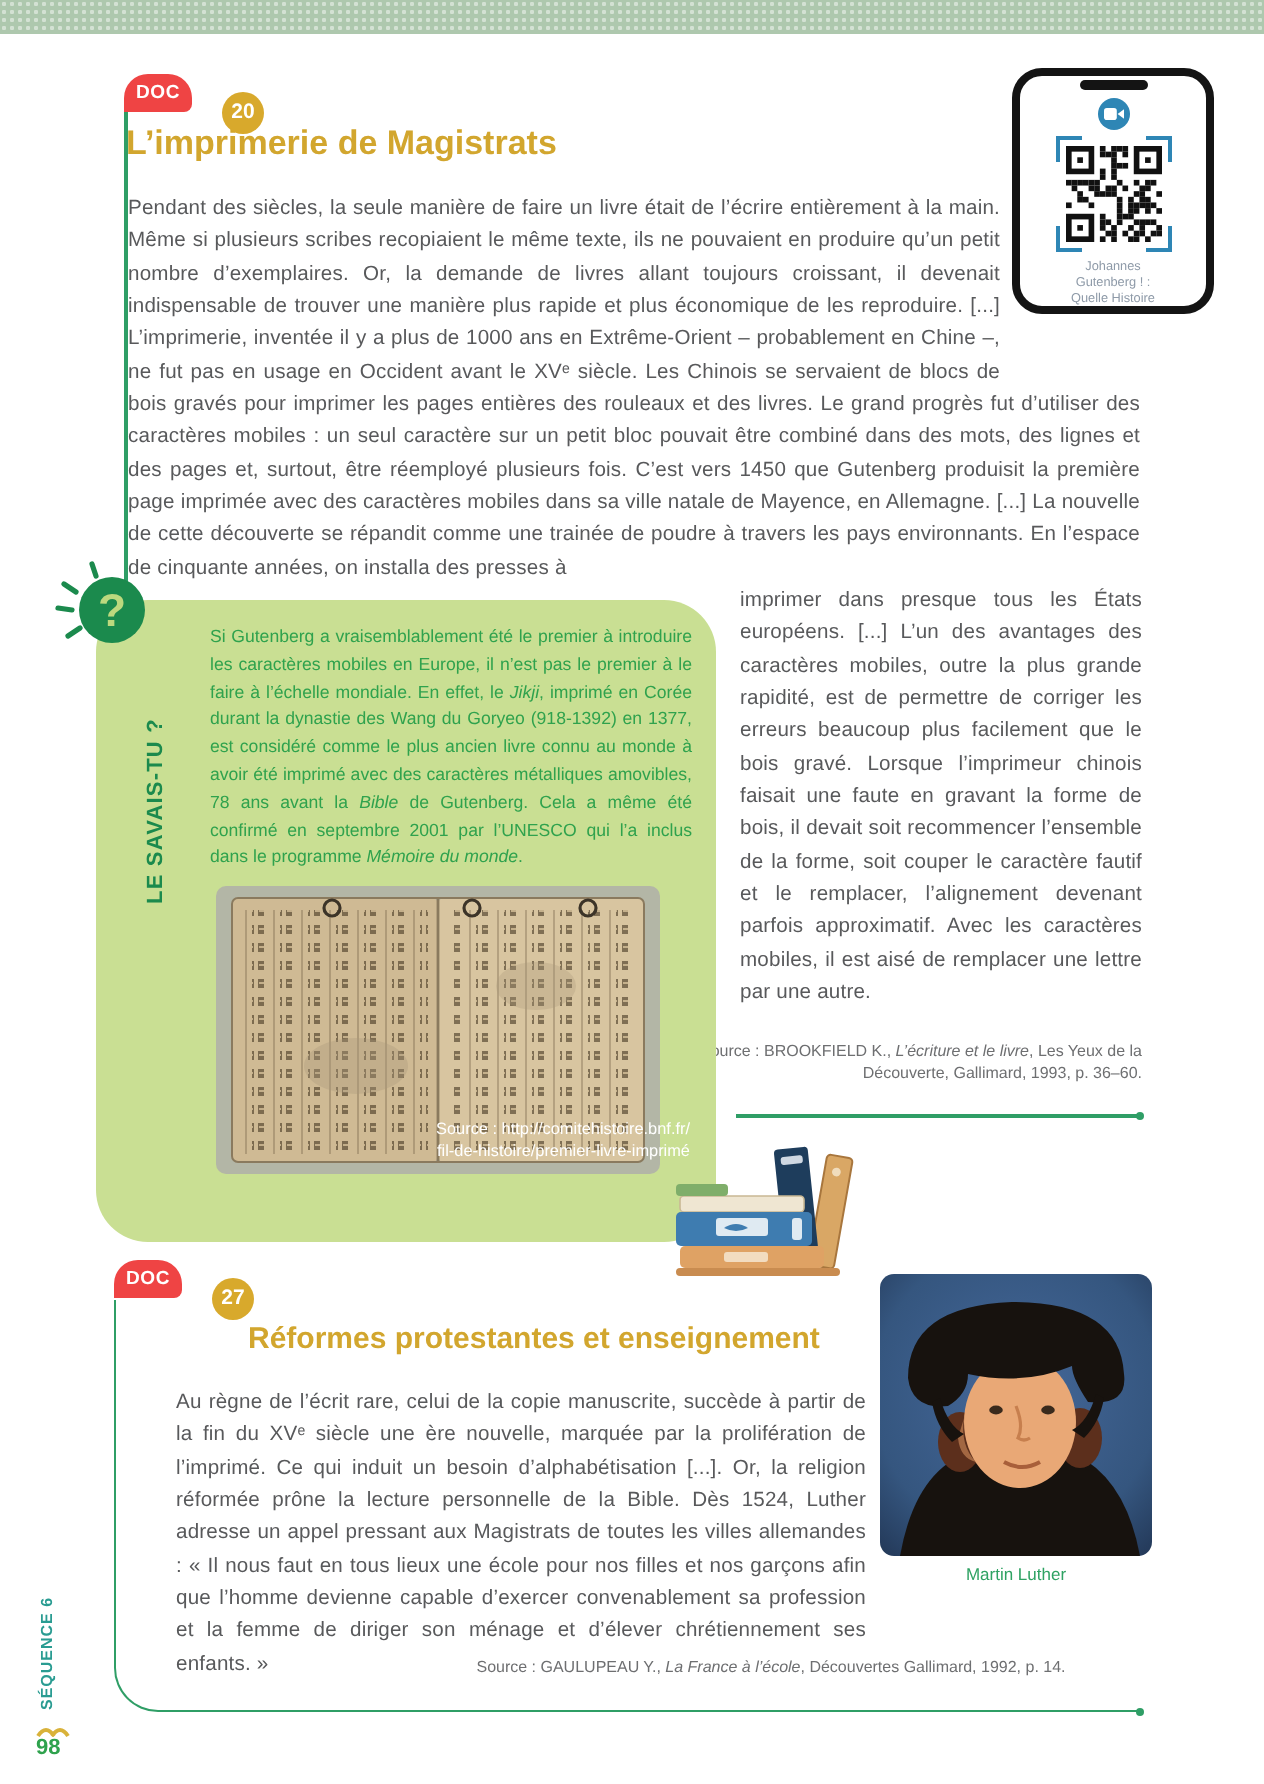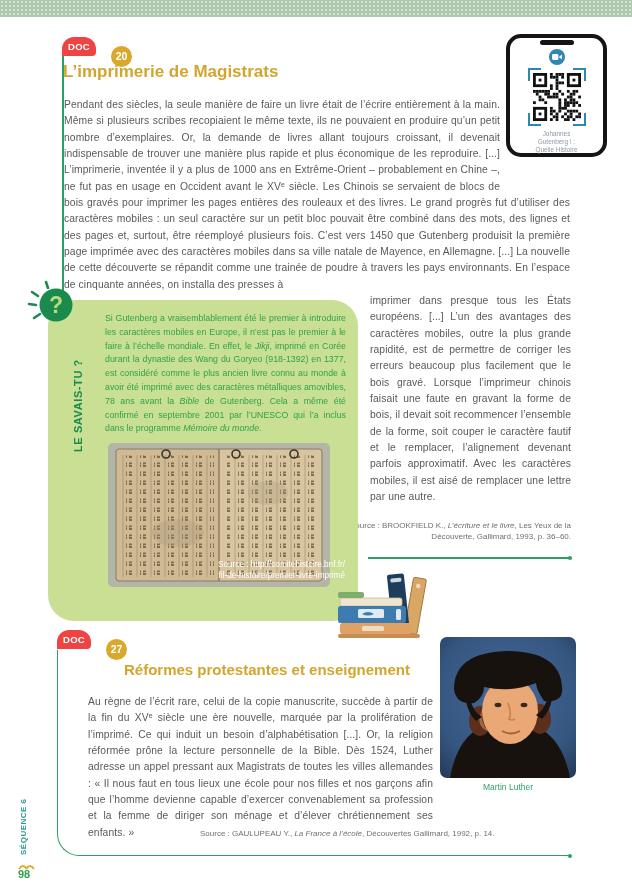--- a/index.html
+++ b/index.html
@@ -103,7 +103,7 @@
   #luther { position:absolute; left:440px; top:637px; width:136px; height:141px; border-radius:7px; overflow:hidden; z-index:5; }
   #luther-caption { position:absolute; left:440px; top:782px; width:136px; text-align:center; color:#2fa263; font-size:8.5px; }
   #source2 {
-    position:absolute; left:200px; top:828px; width:371px; text-align:left;
+    position:absolute; left:200px; top:828px; width:371px; text-align:center;
     color:#6e6f71; font-size:8px; line-height:11px;
   }
 

